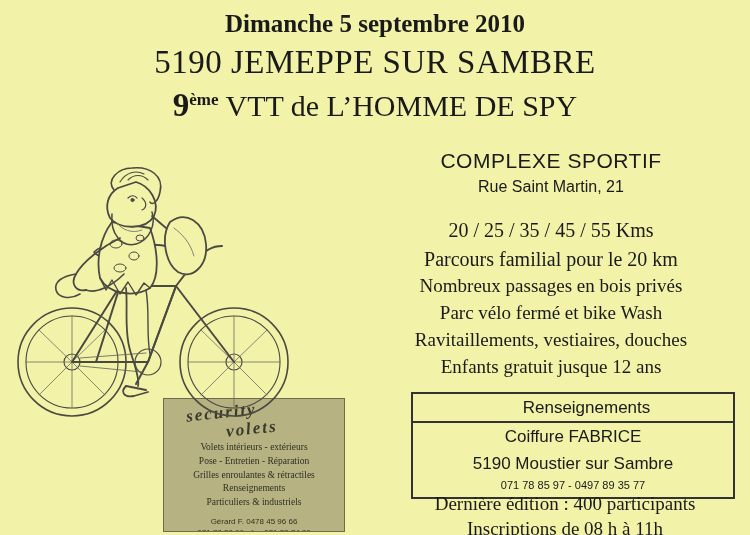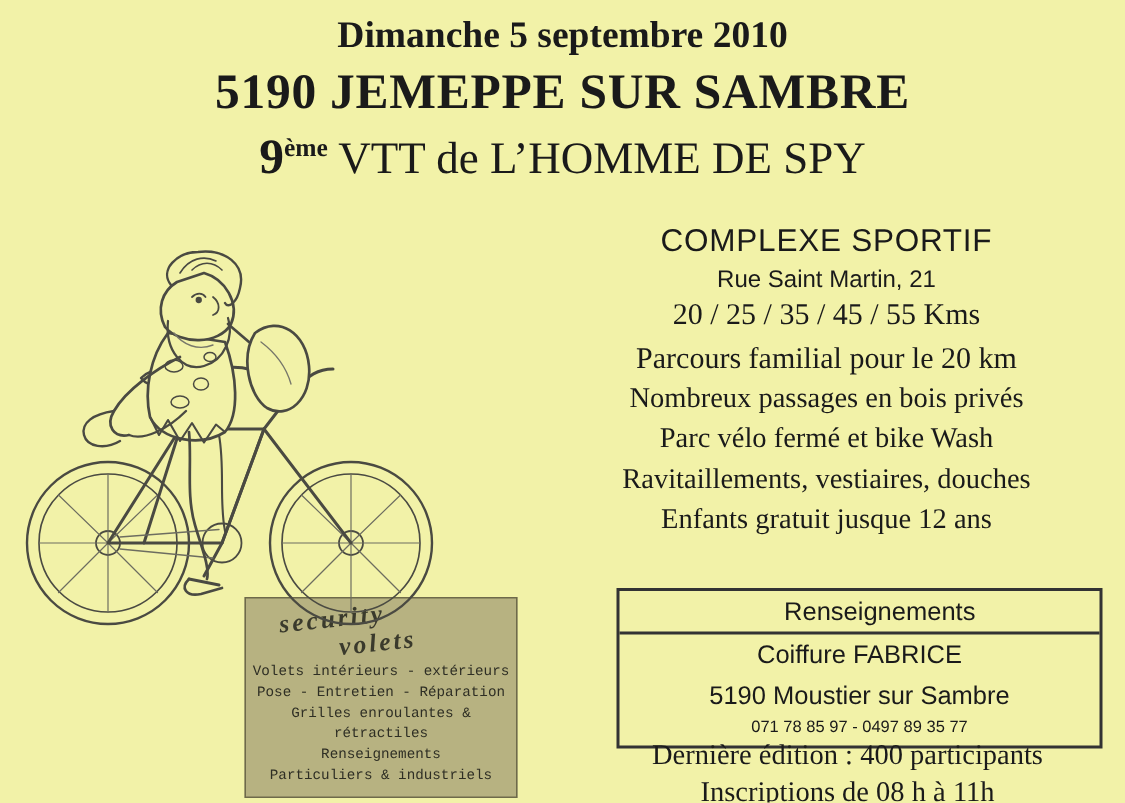--- a/index.html
+++ b/index.html
@@ -38,7 +38,7 @@
   }
   .title-line {
     font-size: 33px;
-    font-weight: bold;
+    font-weight: normal;
     letter-spacing: 0.5px;
     line-height: 1.25;
     margin-top: 4px;

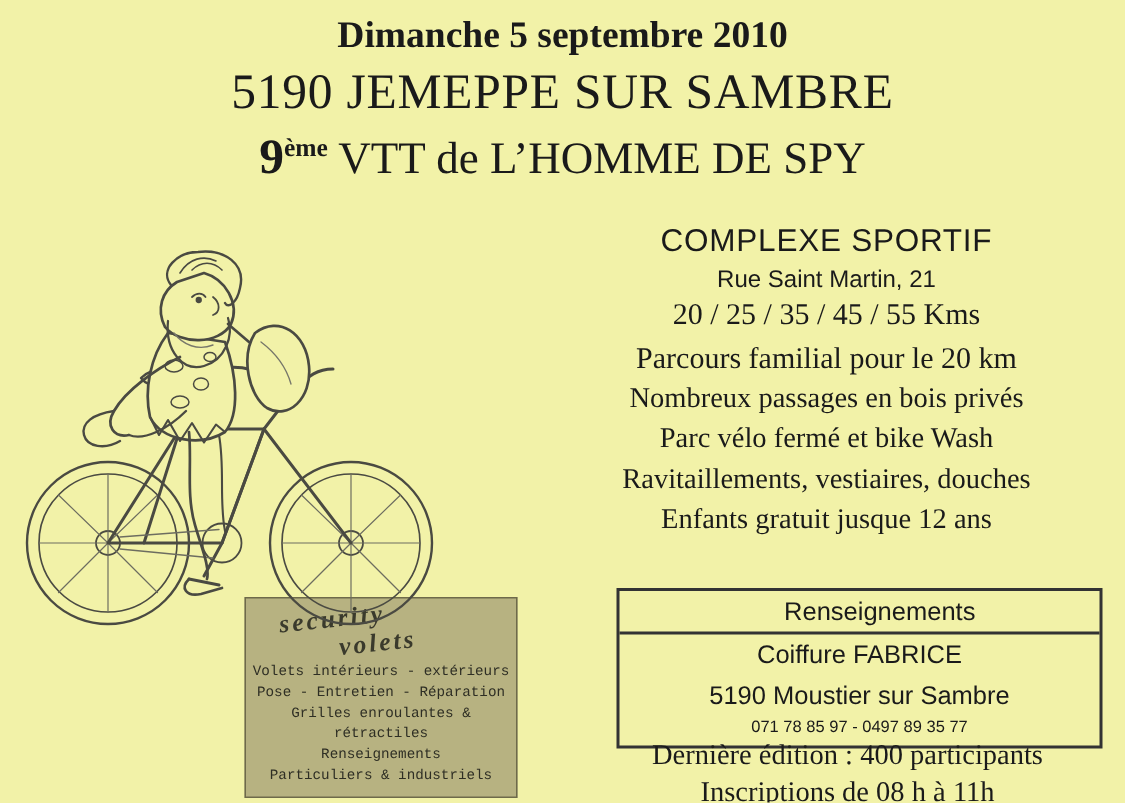--- a/index.html
+++ b/index.html
@@ -81,6 +81,7 @@
     line-height: 1.2;
   }
   .details {
+    margin-top: 20px;
     font-size: 19px;
     line-height: 1.42;
   }

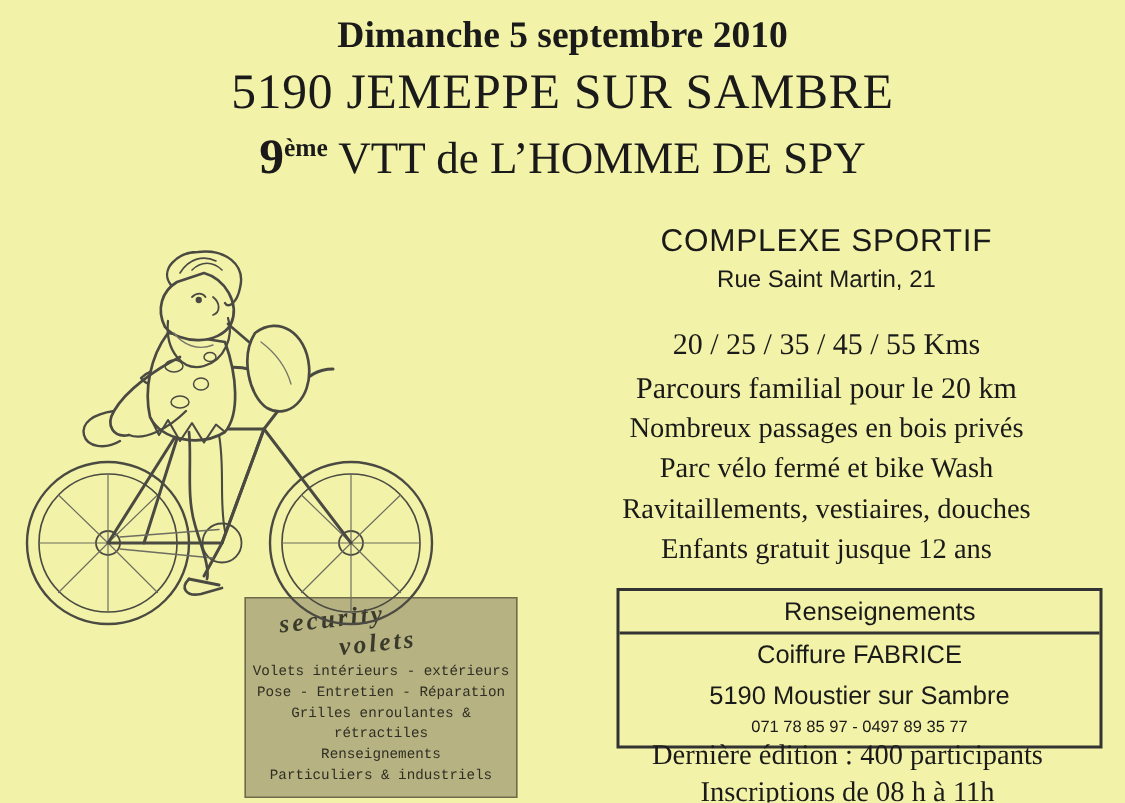--- a/index.html
+++ b/index.html
@@ -170,7 +170,7 @@
     transform: rotate(-6deg);
   }
   .sponsor .svc {
-    font-family: Liberation Mono, monospace;
+    font-family: Liberation Serif, serif;
     font-size: 9.5px;
     line-height: 1.45;
     margin-top: 4px;

